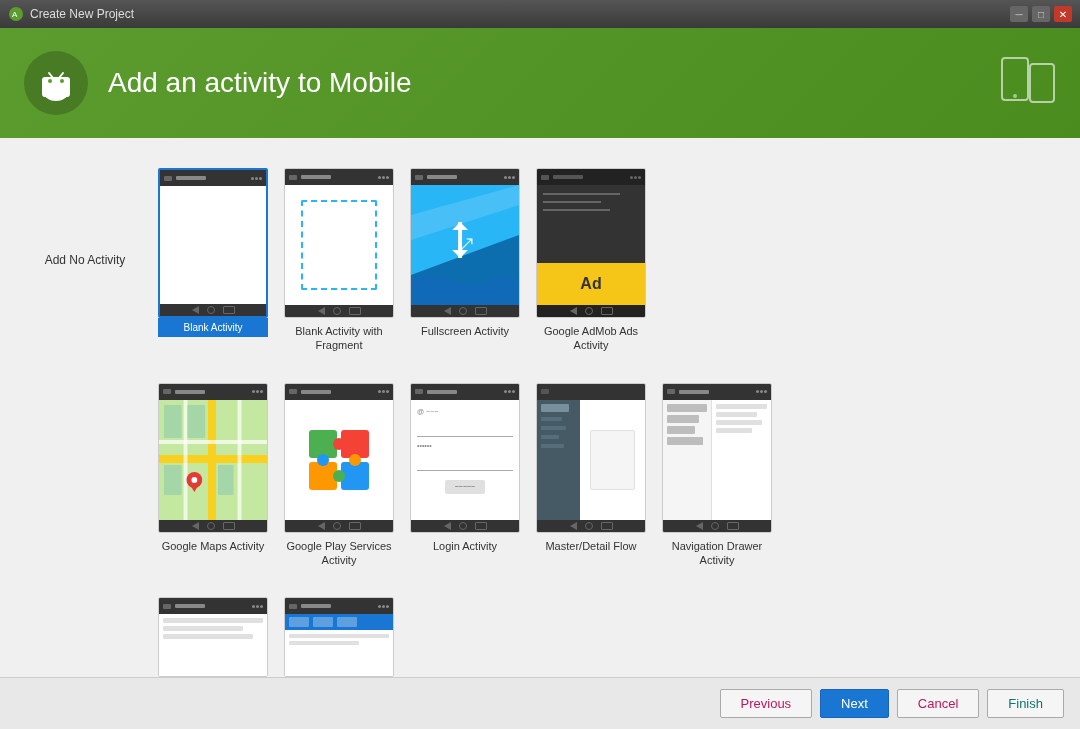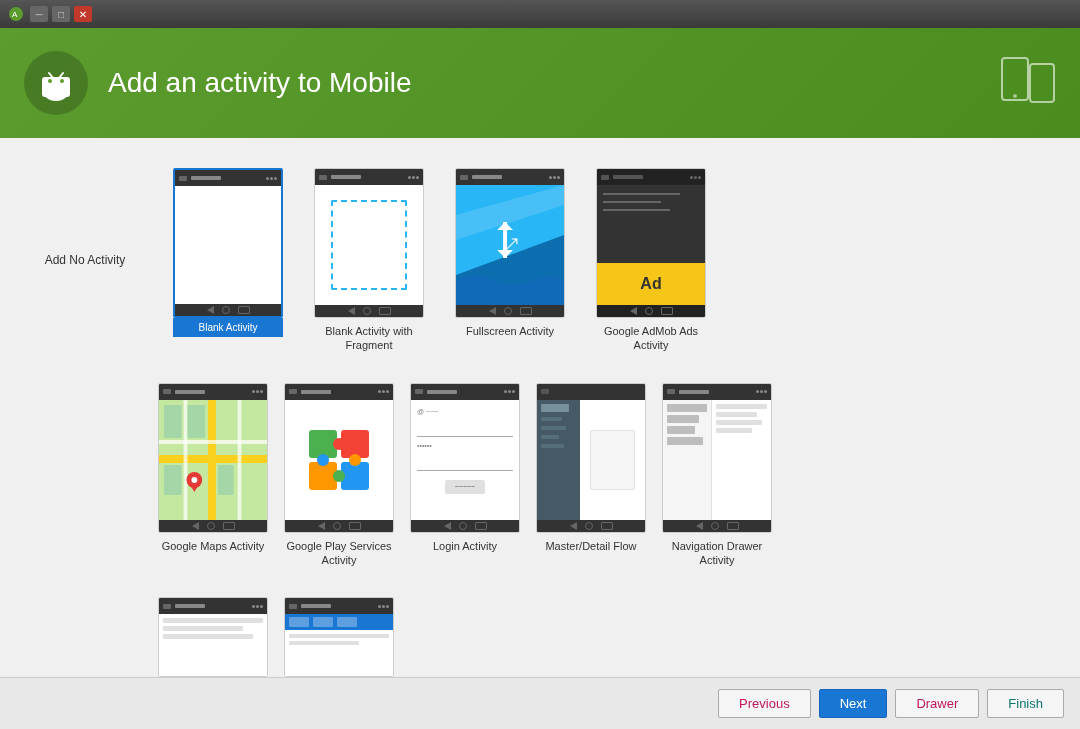--- a/index.html
+++ b/index.html
@@ -434,6 +434,7 @@
       <text x="4" y="11" font-size="8" fill="white" font-family="Arial">A</text>
     </svg>
   </div>
+  <span class="title-bar-text">Create New Project</span>
   <div class="title-bar-controls">
     <div class="title-btn min">─</div>
     <div class="title-btn max">□</div>

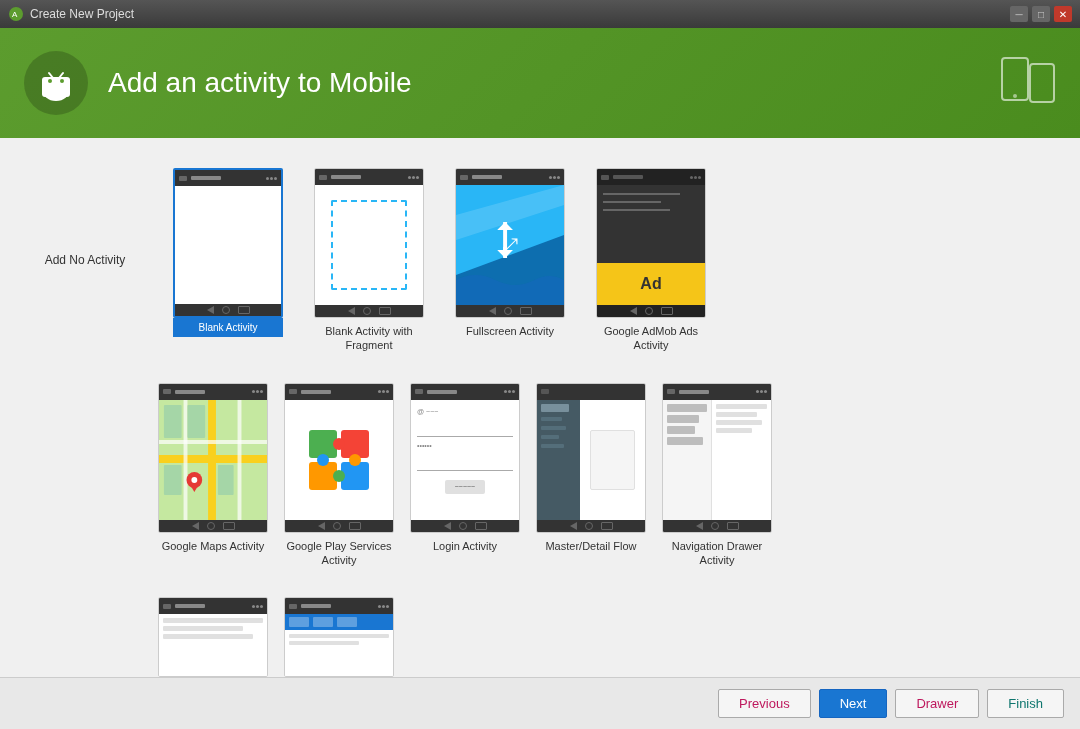--- a/index.html
+++ b/index.html
@@ -466,7 +466,7 @@
 <div class="main-content">
   <div class="scroll-area">
 
-    <div style="display:flex; flex-wrap:wrap; gap:15px;">
+    <div style="display:flex; flex-wrap:wrap; gap:0;">
 
       <div class="grid-cell add-no-activity-cell" style="width:130px;">
         <span class="add-no-activity-label">Add No Activity</span>

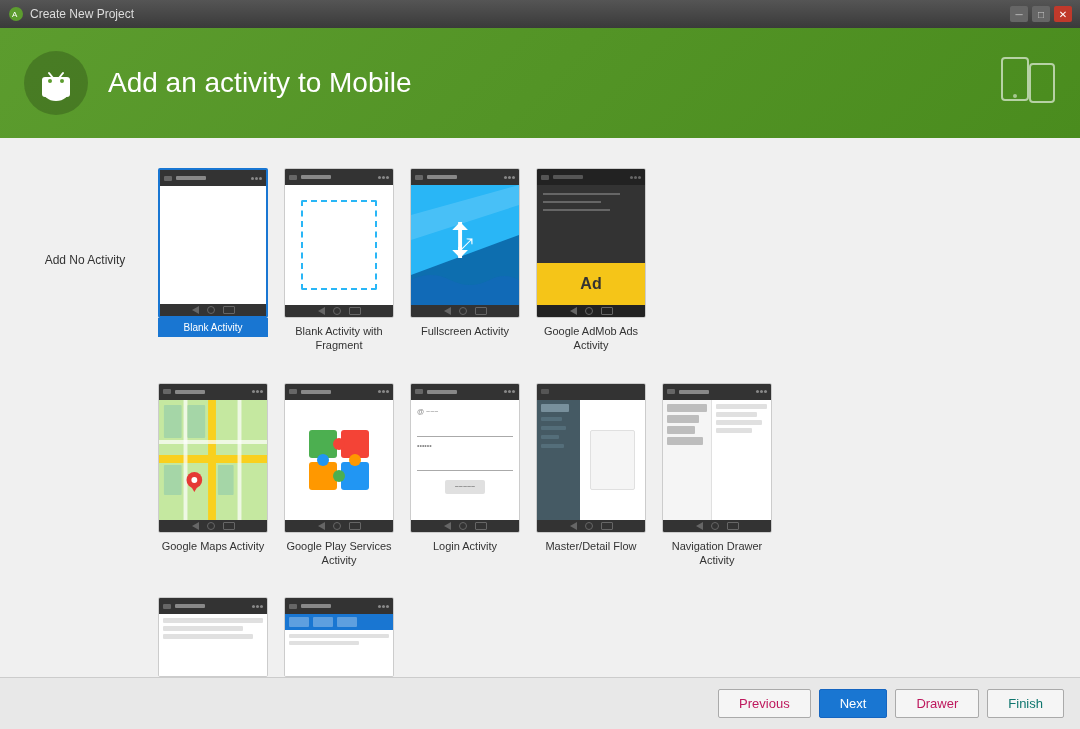--- a/index.html
+++ b/index.html
@@ -842,7 +842,7 @@
   <div class="footer">
     <button class="footer-btn">Previous</button>
     <button class="footer-btn primary">Next</button>
-    <button class="footer-btn">Drawer</button>
+    <button class="footer-btn">Cancel</button>
     <button class="footer-btn disabled">Finish</button>
   </div>
 </div>

